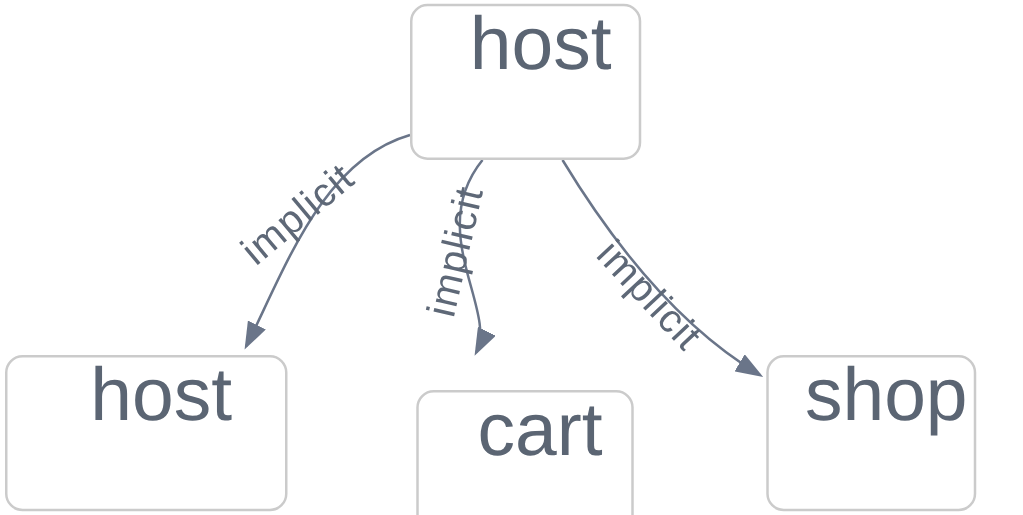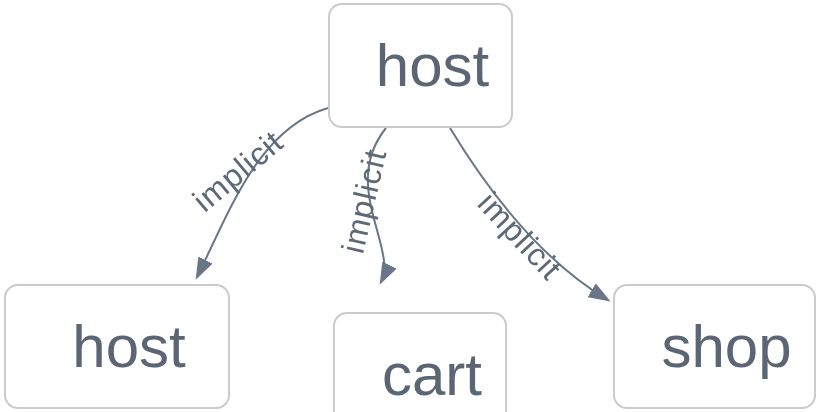--- a/index.html
+++ b/index.html
@@ -47,7 +47,7 @@
     border: 2px solid var(--node-border);
     border-radius: 14px;
     display: flex;
-    align-items: center;
+    align-items: flex-start;
     justify-content: center;
     padding-left: 24px;
   }

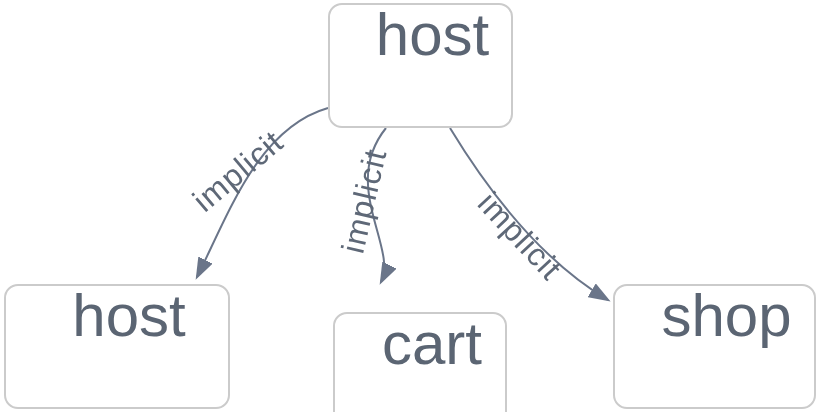--- a/index.html
+++ b/index.html
@@ -60,7 +60,7 @@
   .node-host  { left: 328px; top: 3px;   width: 185px; height: 125px; }
   .node-about { left: 4px;   top: 284px; width: 226px; height: 125px; }
   .node-cart  { left: 333px; top: 284px; width: 174px; height: 125px; margin-top: 28px; }
-  .node-shop  { left: 613px; top: 284px; width: 203px; height: 125px; }
+  .node-shop  { left: 613px; top: 284px; width: 168px; height: 125px; }
   .edge-label {
     position: absolute;
     font-size: 32px;

